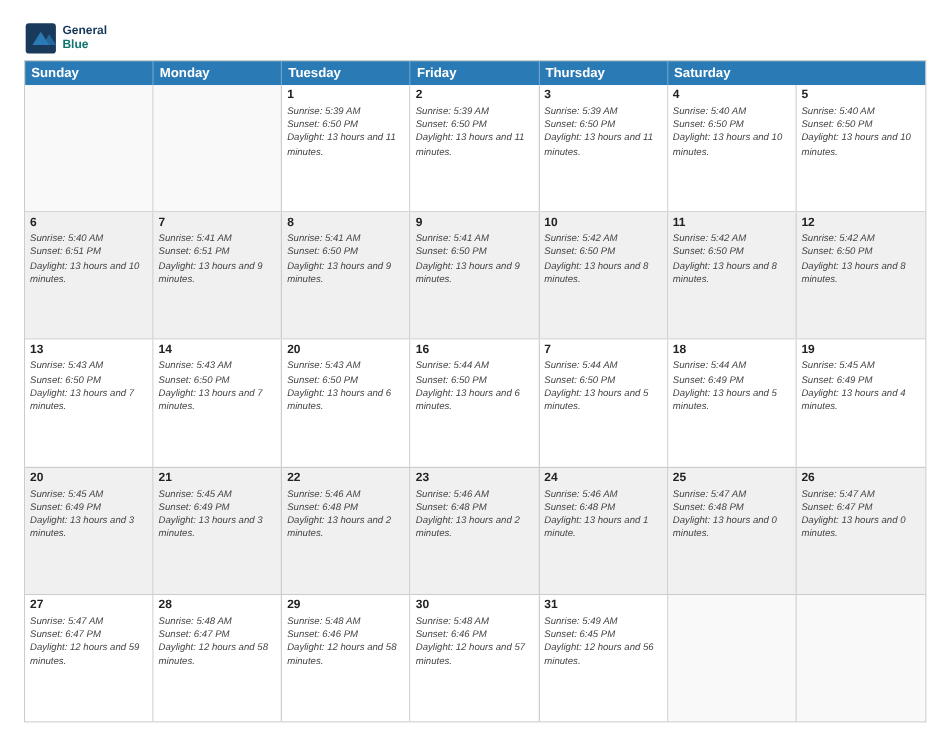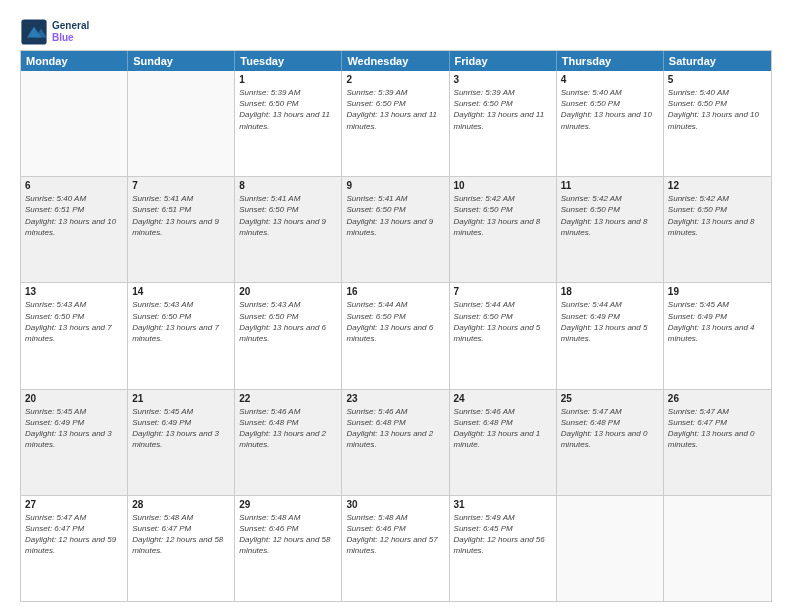--- a/index.html
+++ b/index.html
@@ -34,7 +34,7 @@
       color: #1a3a5c;
       line-height: 1.2;
     }
-    .logo-blue { color: #8b5cf6; }
+    .logo-blue { color: #0f766e; }
     .logo-icon {
       width: 28px;
       height: 28px;

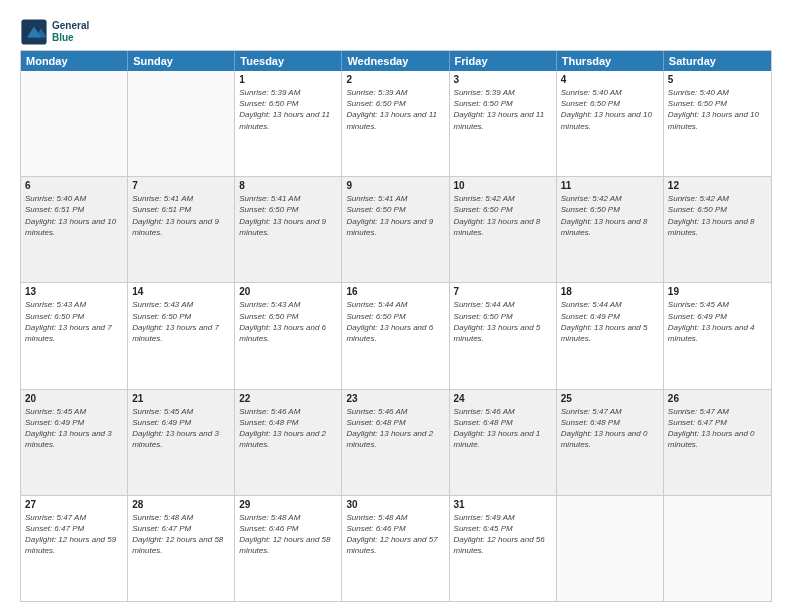--- a/index.html
+++ b/index.html
@@ -134,8 +134,8 @@
 
   <div class="calendar">
     <div class="cal-header">
-    <div class="cal-header-cell">Monday</div>
-        <div class="cal-header-cell">Sunday</div>
+    <div class="cal-header-cell">Sunday</div>
+        <div class="cal-header-cell">Monday</div>
         <div class="cal-header-cell">Tuesday</div>
         <div class="cal-header-cell">Wednesday</div>
         <div class="cal-header-cell">Friday</div>

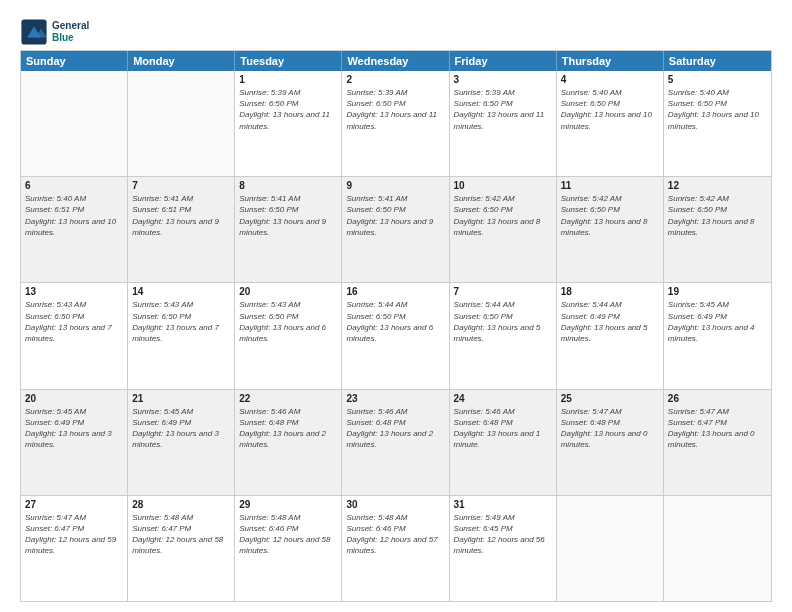--- a/index.html
+++ b/index.html
@@ -137,7 +137,6 @@
     <div class="cal-header-cell">Sunday</div>
         <div class="cal-header-cell">Monday</div>
         <div class="cal-header-cell">Tuesday</div>
-        <div class="cal-header-cell">Wednesday</div>
         <div class="cal-header-cell">Friday</div>
         <div class="cal-header-cell">Thursday</div>
         <div class="cal-header-cell">Saturday</div>

